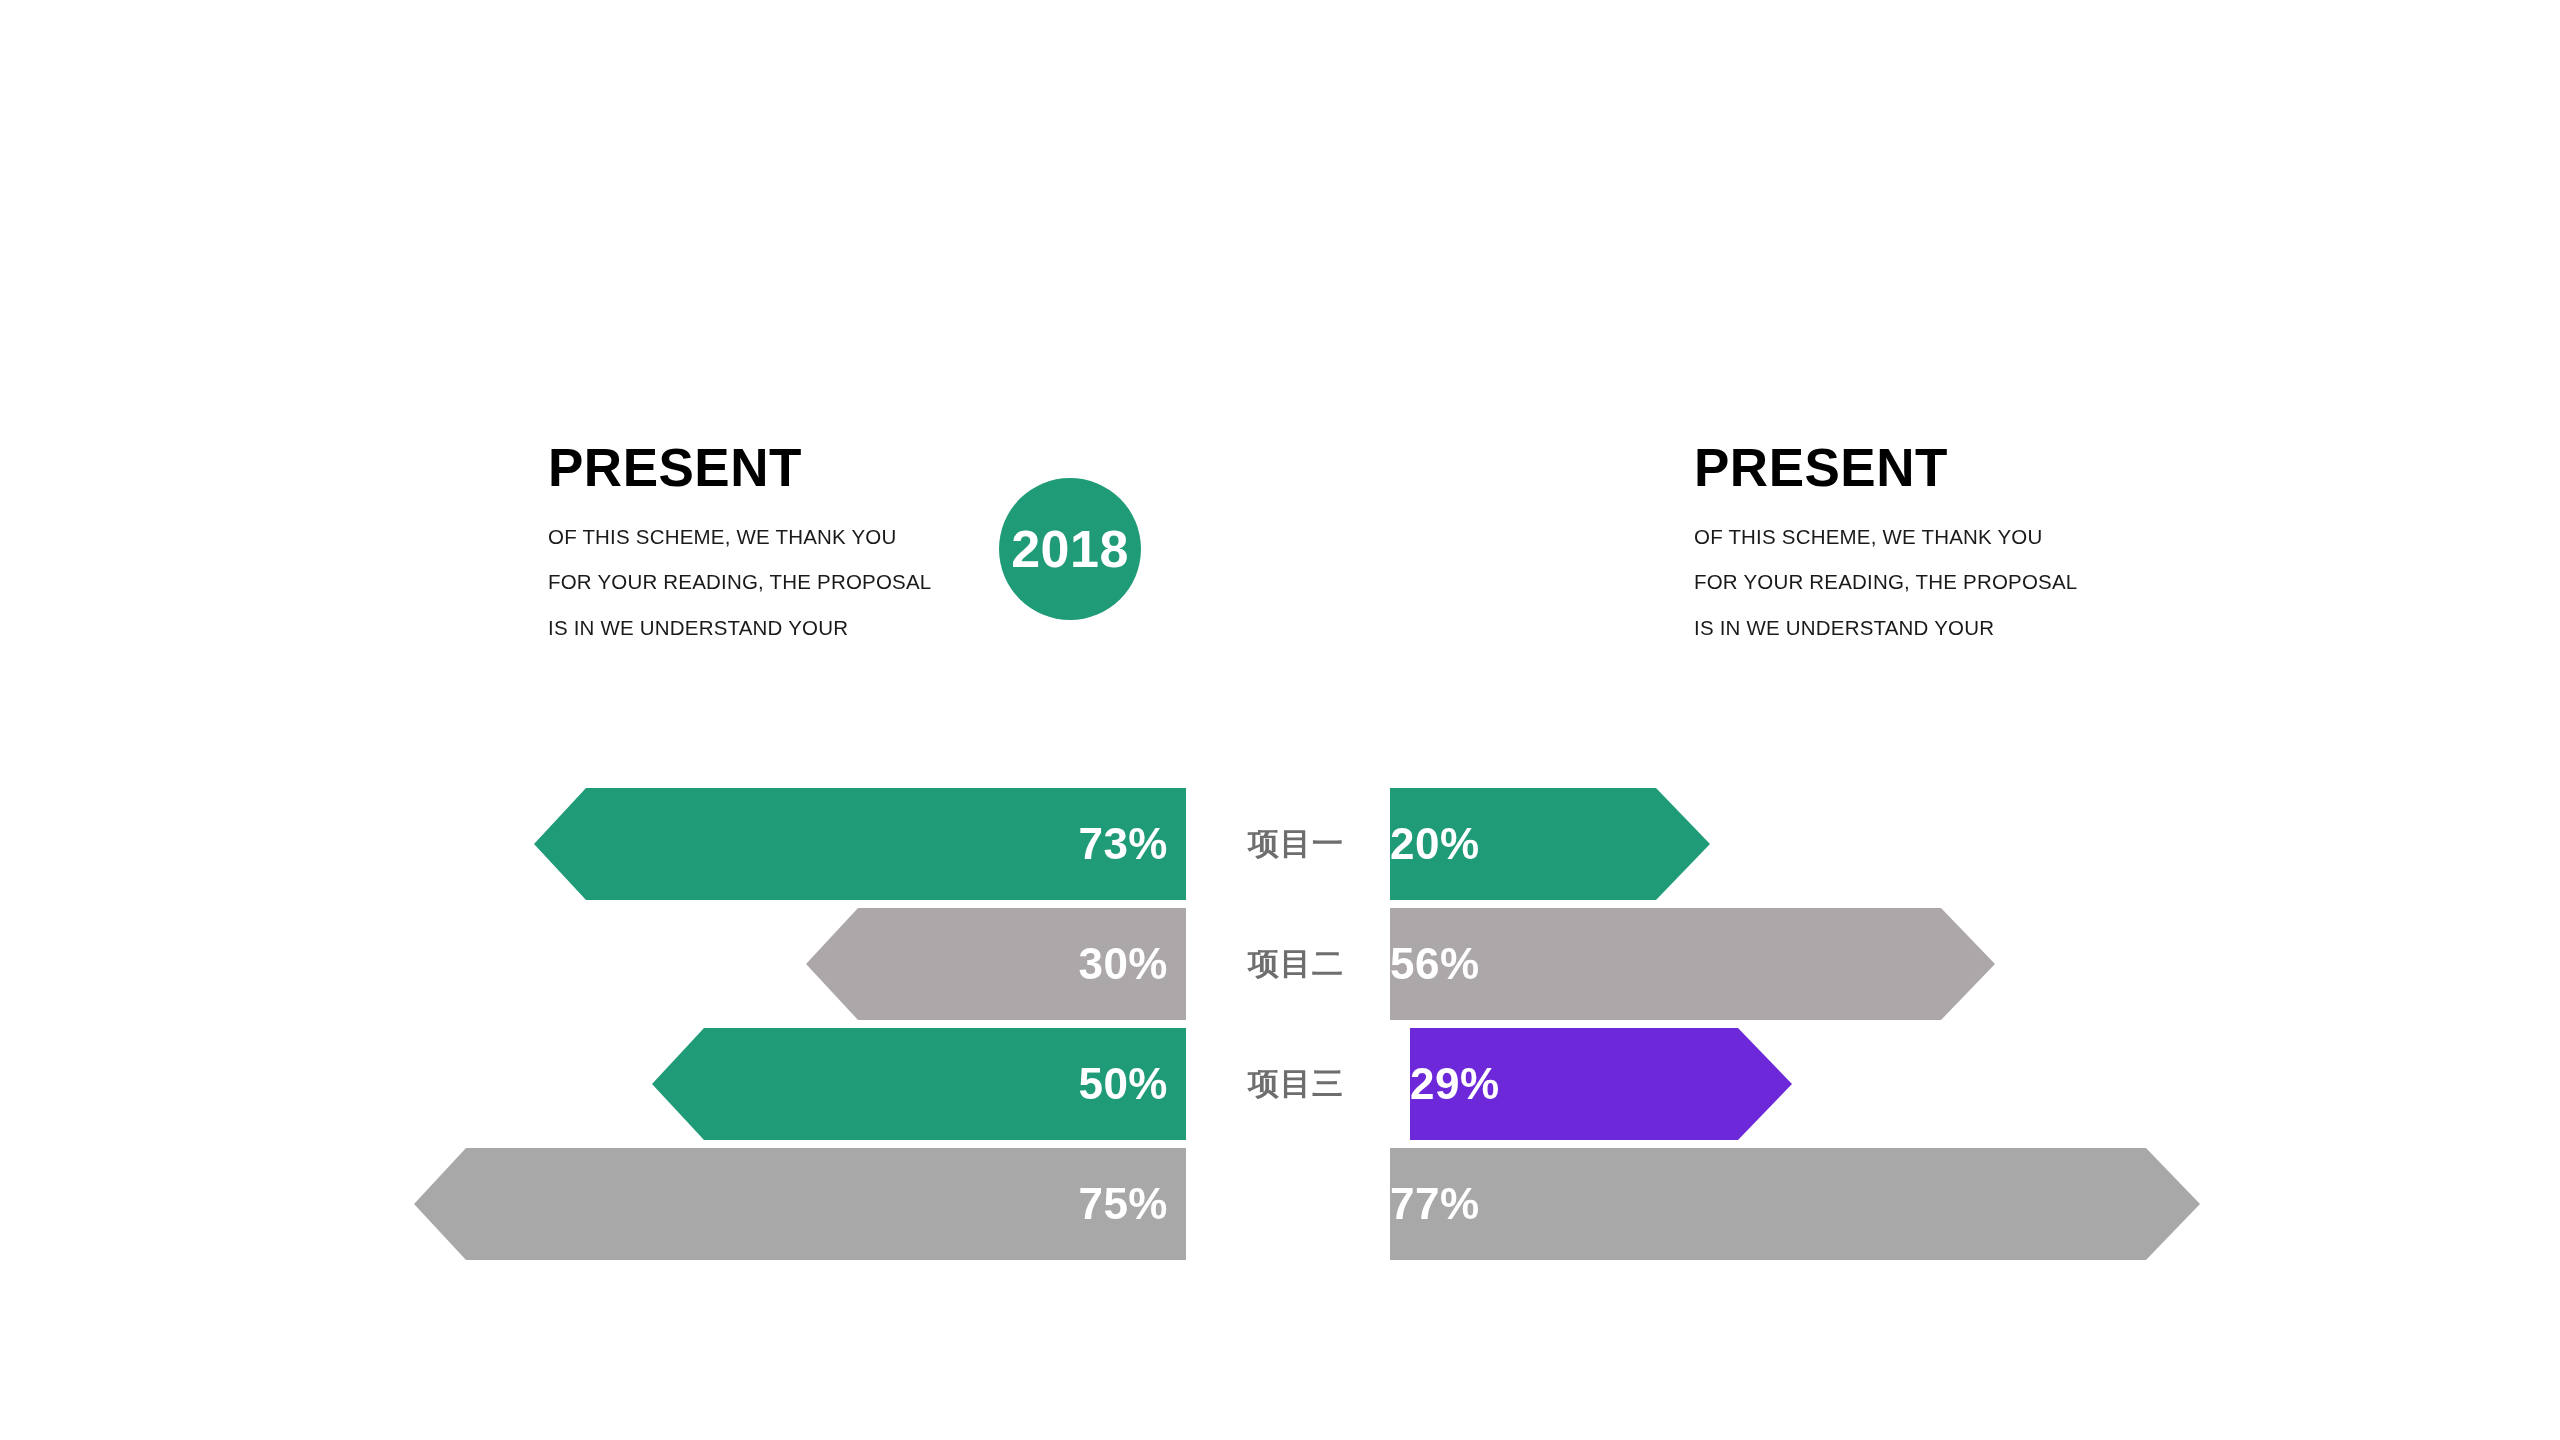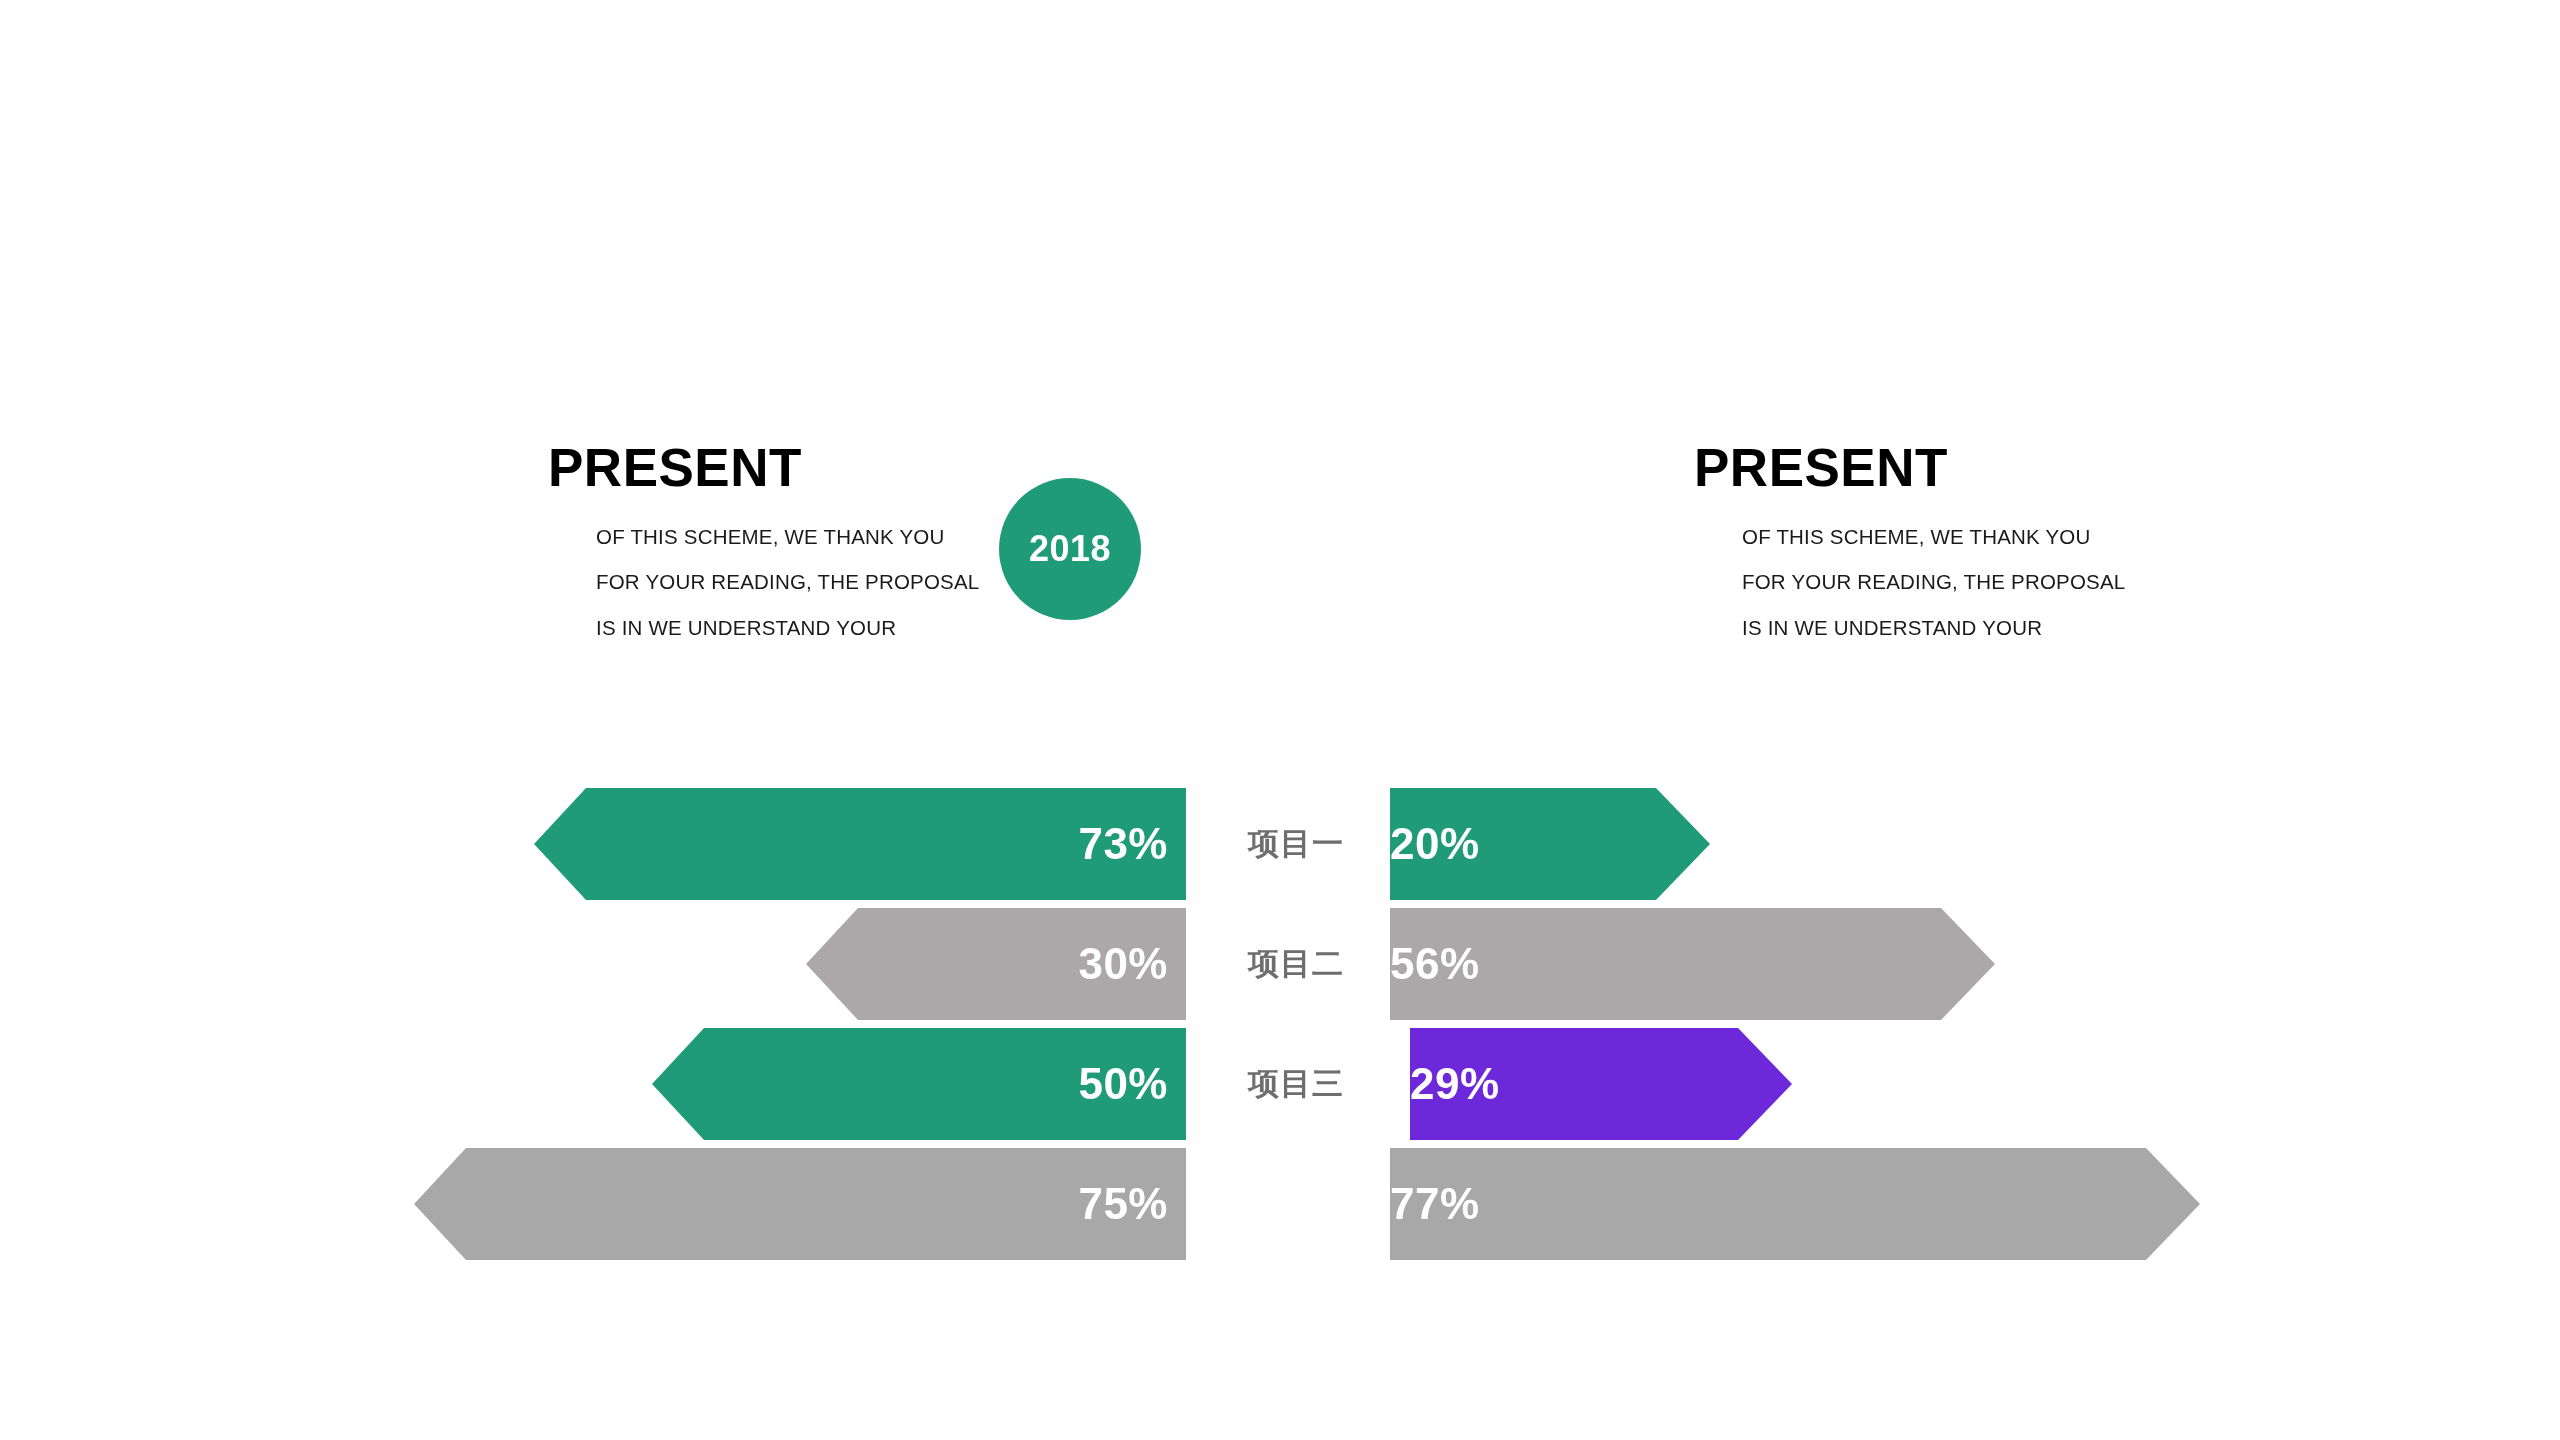--- a/index.html
+++ b/index.html
@@ -56,7 +56,6 @@
     line-height: 2.22;
     letter-spacing: 0.2px;
     white-space: nowrap;
-    margin-left: 48px;
   }
   .present-body div { white-space: nowrap; }
 

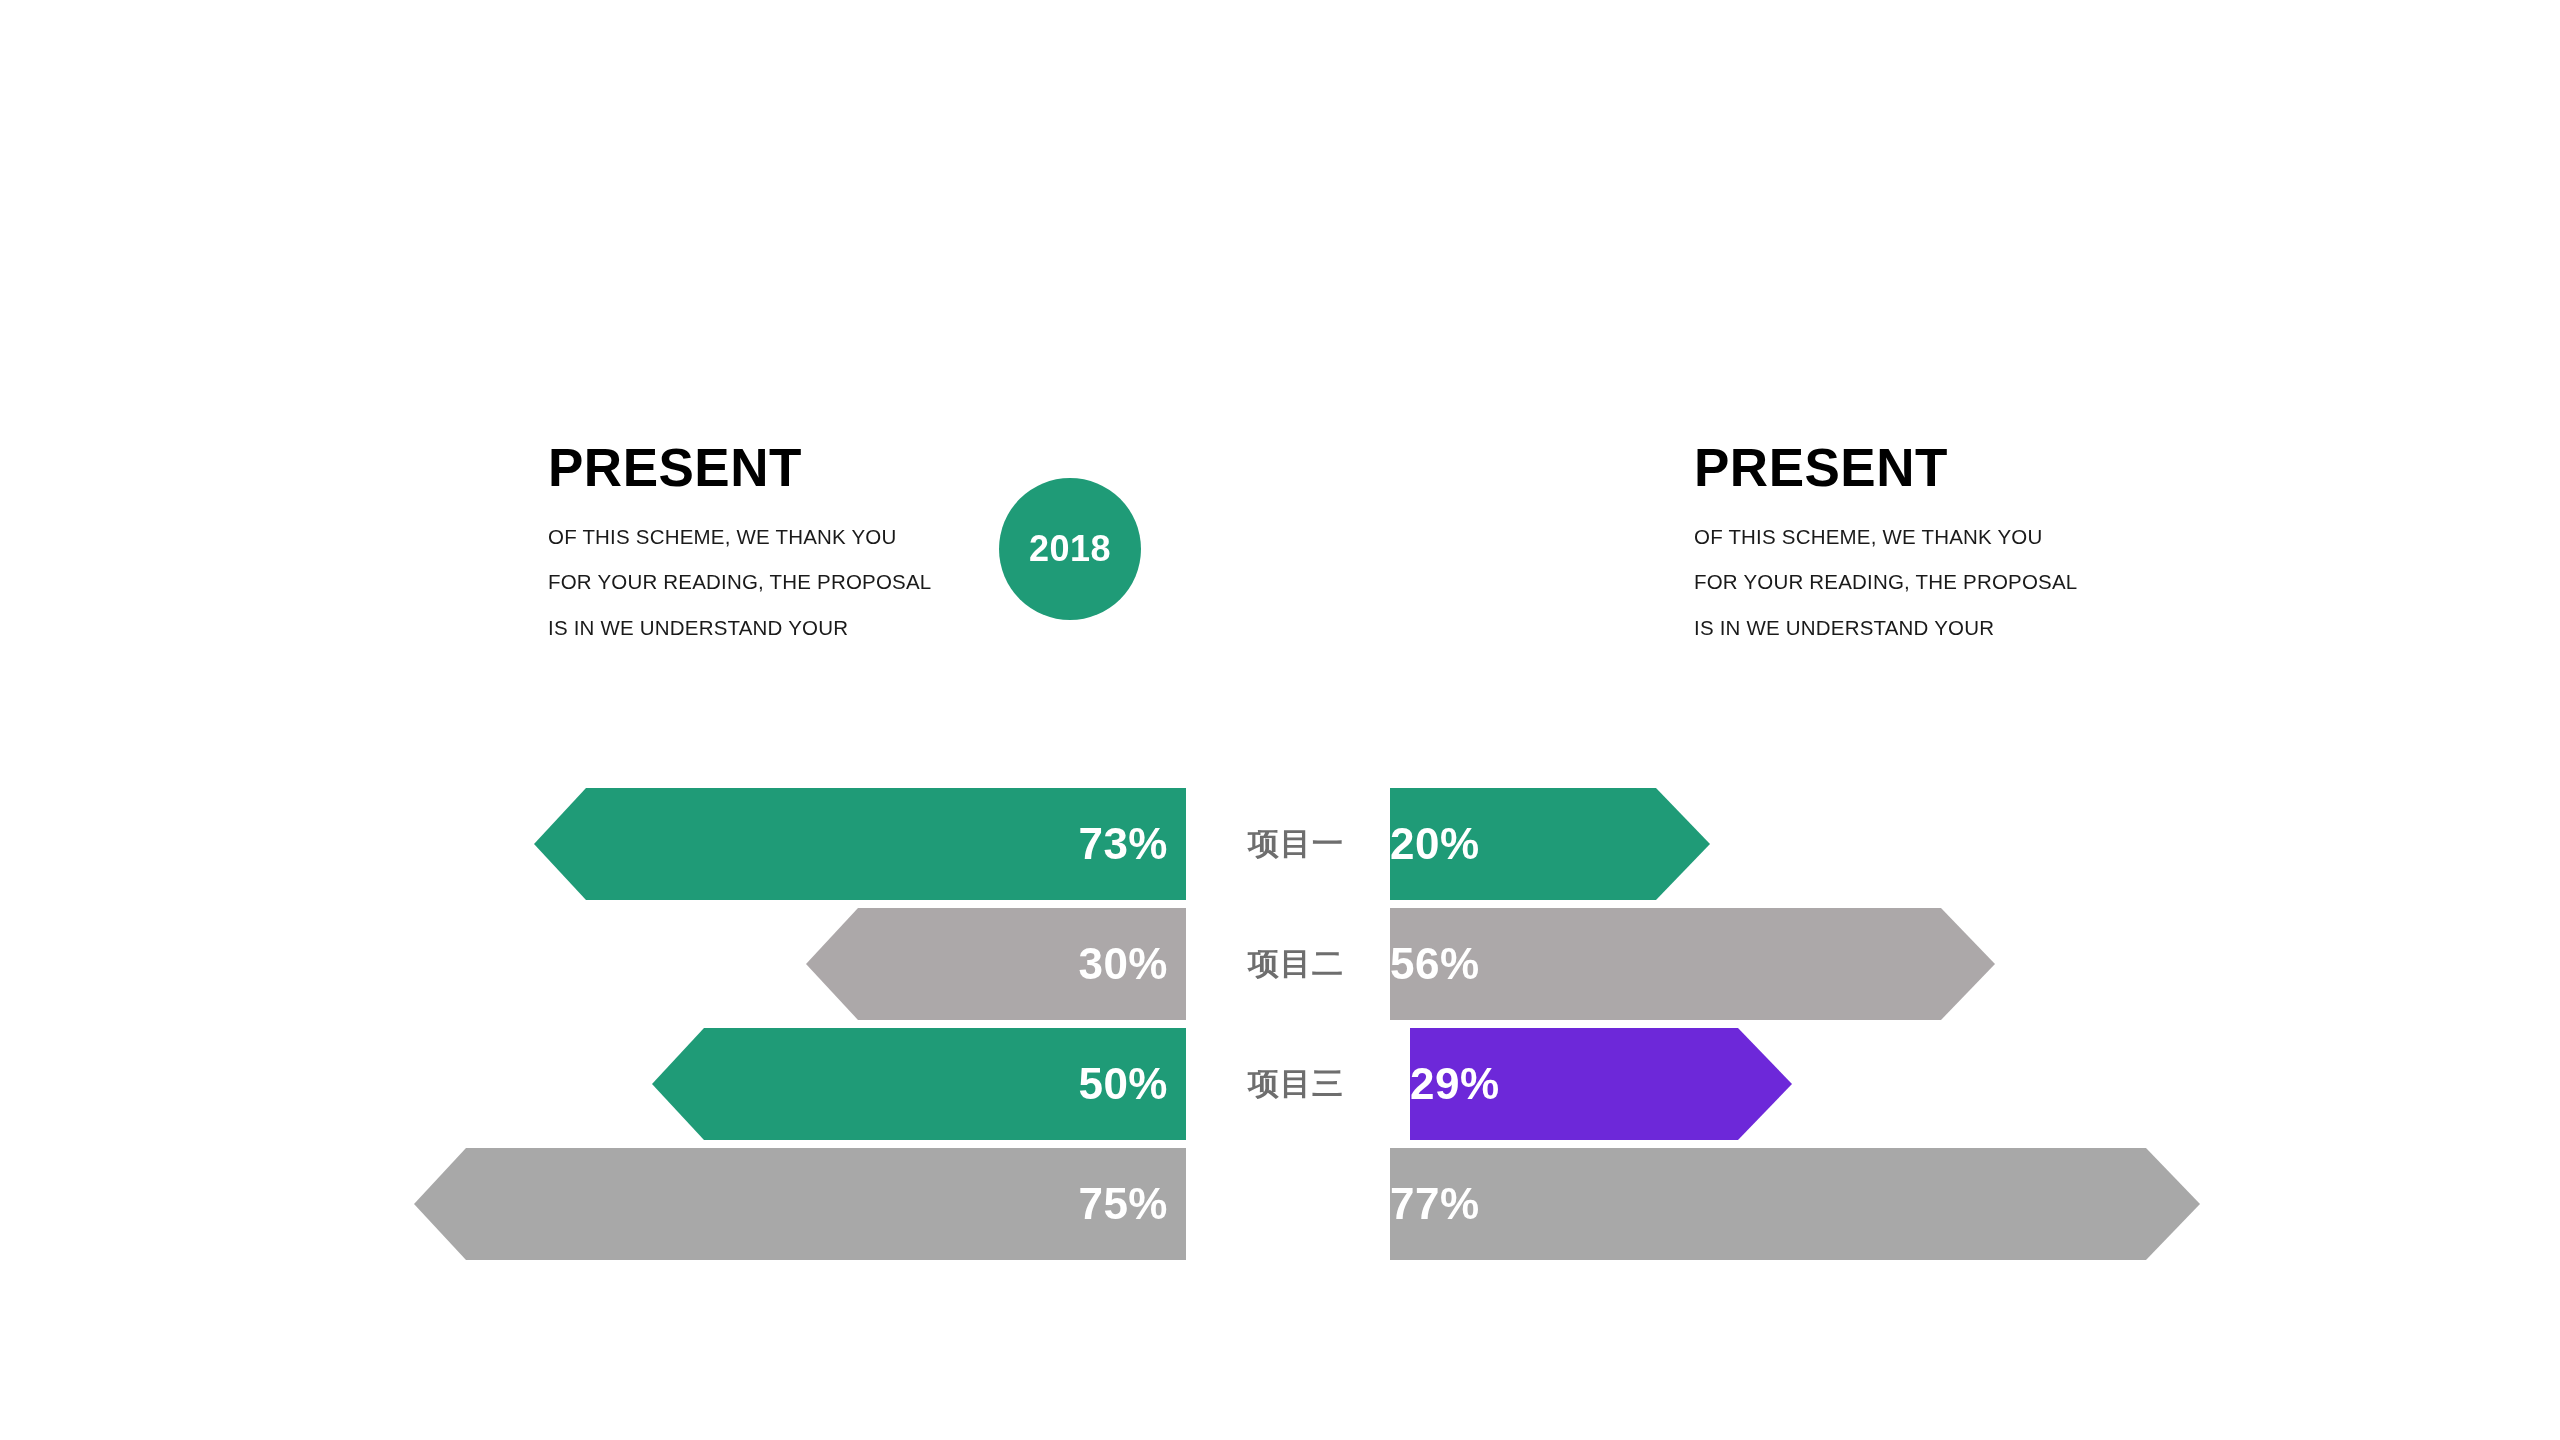--- a/index.html
+++ b/index.html
@@ -69,7 +69,7 @@
     align-items: center;
     justify-content: center;
     color: #ffffff;
-    font-size: 36px;
+    font-size: 52px;
     font-weight: bold;
     letter-spacing: 0.5px;
   }

